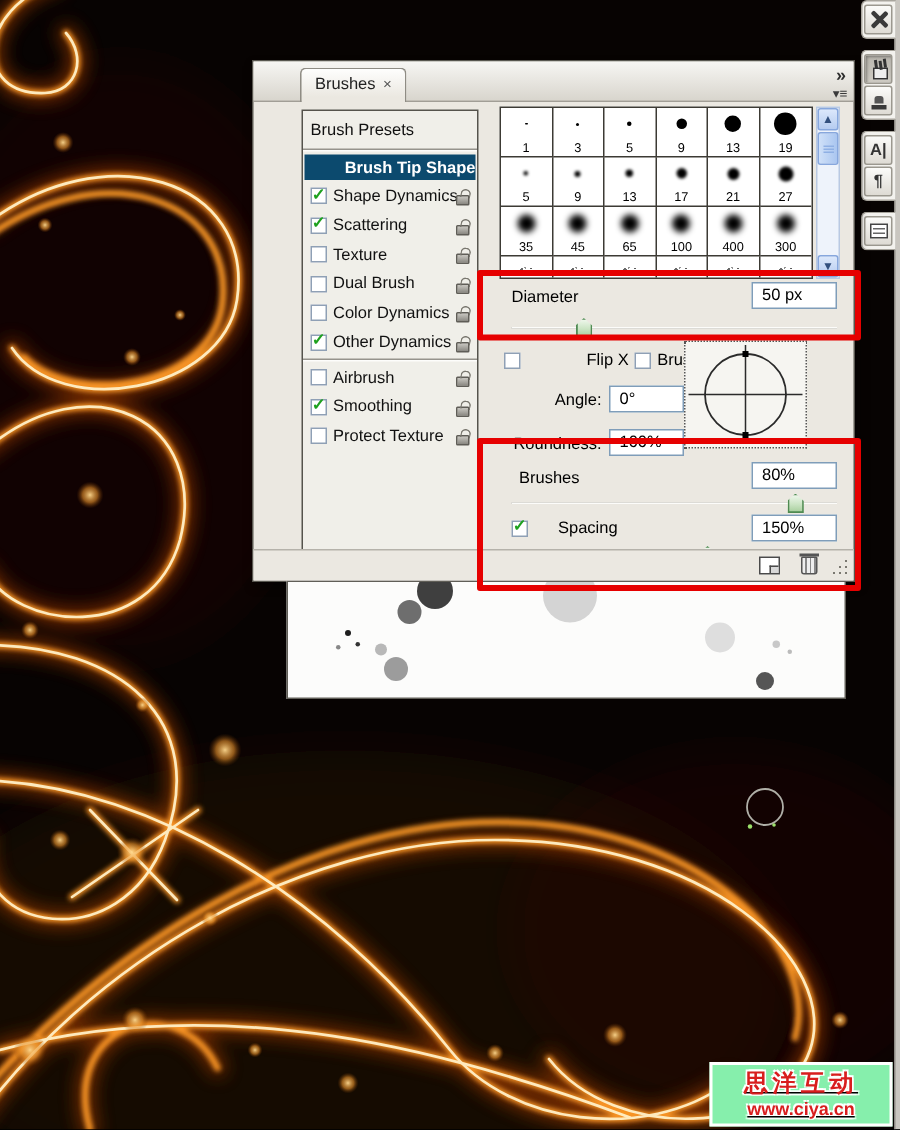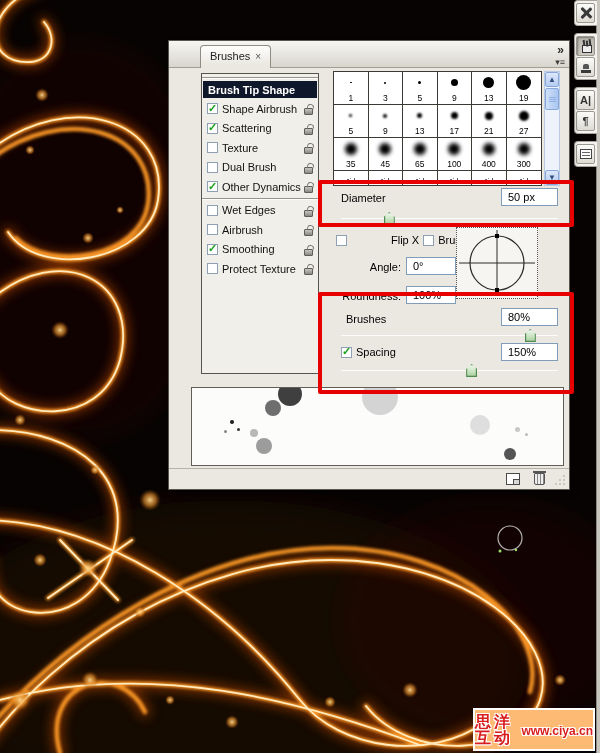--- a/index.html
+++ b/index.html
@@ -41,7 +41,7 @@
        text-shadow:-1px -1px 0 #fff,1px -1px 0 #fff,-1px 1px 0 #fff,1px 1px 0 #fff;}
 
   
-  .panel{position:absolute;left:168px;top:40px;width:402px;height:450px;background:#ebe8e1;
+  .panel{position:absolute;left:168px;top:40px;width:402px;height:348px;background:#ebe8e1;
          border:1px solid #58564f;box-shadow:2px 3px 6px rgba(0,0,0,.55);font-size:11px;}
   .tabbar{position:absolute;left:0;top:0;width:100%;height:27px;
           background:linear-gradient(#f7f6f3,#d8d5cd);border-bottom:1px solid #a19e96;}

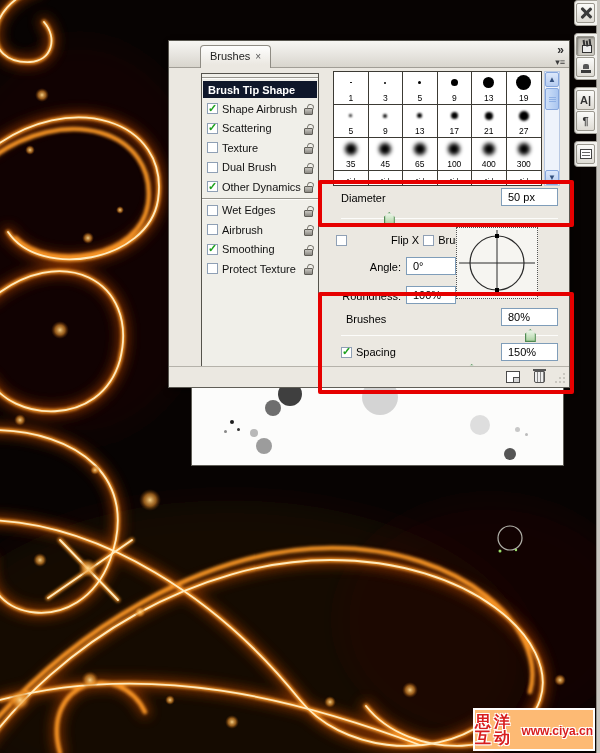--- a/index.html
+++ b/index.html
@@ -278,6 +278,9 @@
     <div class="panelmenu">▾≡</div>
 
     <div class="plist">
+      <div class="li plain">
+          <span class="li-label">Brush Presets</span>
+        </div>
       <div class="ldiv"></div>
       <div class="li sel" style="background-color: #0f172a;">
           <span class="li-label">Brush Tip Shape</span>

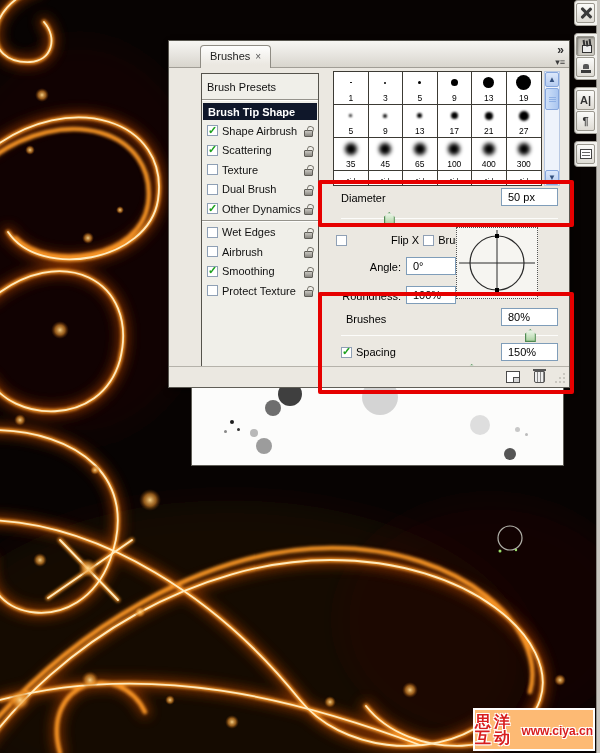--- a/index.html
+++ b/index.html
@@ -282,7 +282,7 @@
           <span class="li-label">Brush Presets</span>
         </div>
       <div class="ldiv"></div>
-      <div class="li sel" style="background-color: #0f172a;">
+      <div class="li sel" style="background-color: #0c4a6e; justify-content: flex-end;">
           <span class="li-label">Brush Tip Shape</span>
         </div>
       <div class="li">

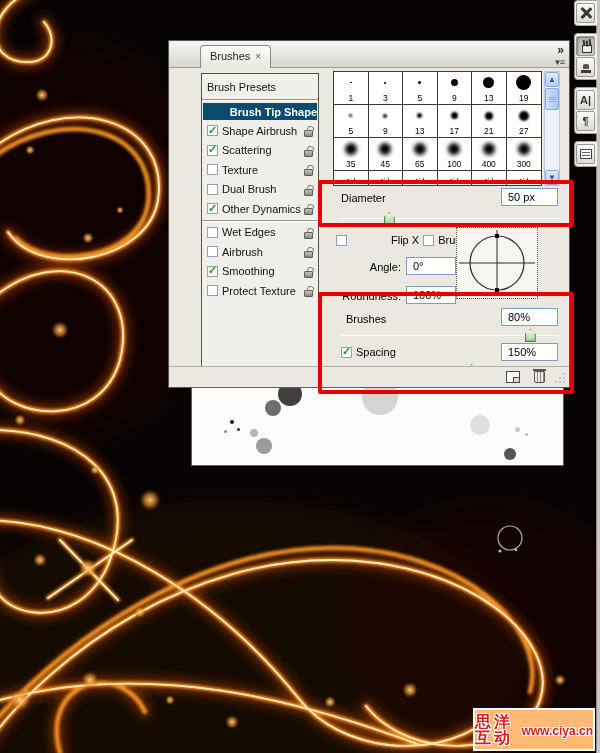--- a/index.html
+++ b/index.html
@@ -289,7 +289,7 @@
           <span class="cb">
             <span class="ck">✓</span>
           </span>
-          <span class="li-label">Shape Airbrush</span>
+          <span class="li-label">Shape Dynamics</span>
           <span class="lock"></span>
         </div>
       <div class="li">

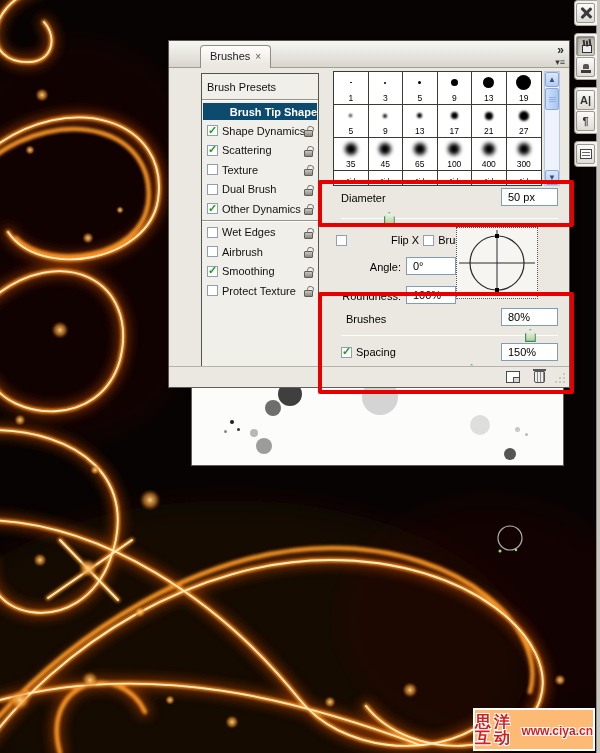--- a/index.html
+++ b/index.html
@@ -315,6 +315,13 @@
         </div>
       <div class="li">
           <span class="cb">
+            <span class="ck"></span>
+          </span>
+          <span class="li-label">Color Dynamics</span>
+          <span class="lock"></span>
+        </div>
+      <div class="li">
+          <span class="cb">
             <span class="ck">✓</span>
           </span>
           <span class="li-label">Other Dynamics</span>

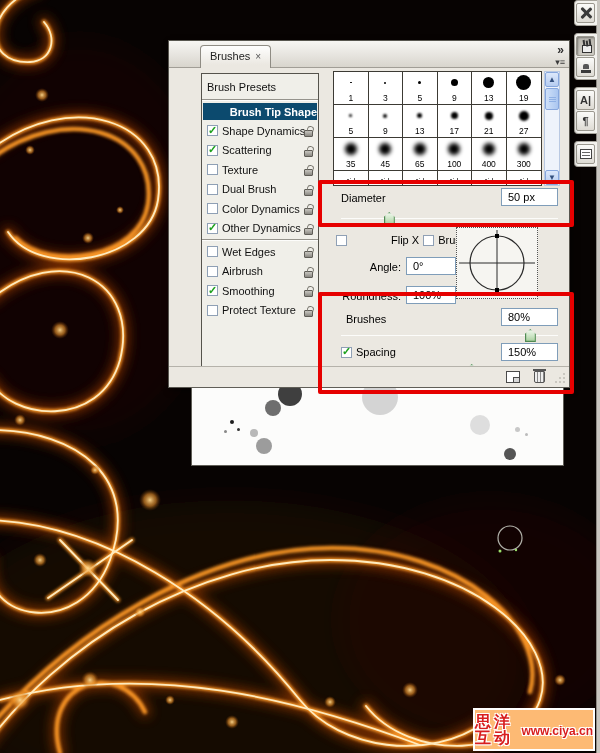--- a/index.html
+++ b/index.html
@@ -332,13 +332,6 @@
           <span class="cb">
             <span class="ck"></span>
           </span>
-          <span class="li-label">Wet Edges</span>
-          <span class="lock"></span>
-        </div>
-      <div class="li">
-          <span class="cb">
-            <span class="ck"></span>
-          </span>
           <span class="li-label">Airbrush</span>
           <span class="lock"></span>
         </div>

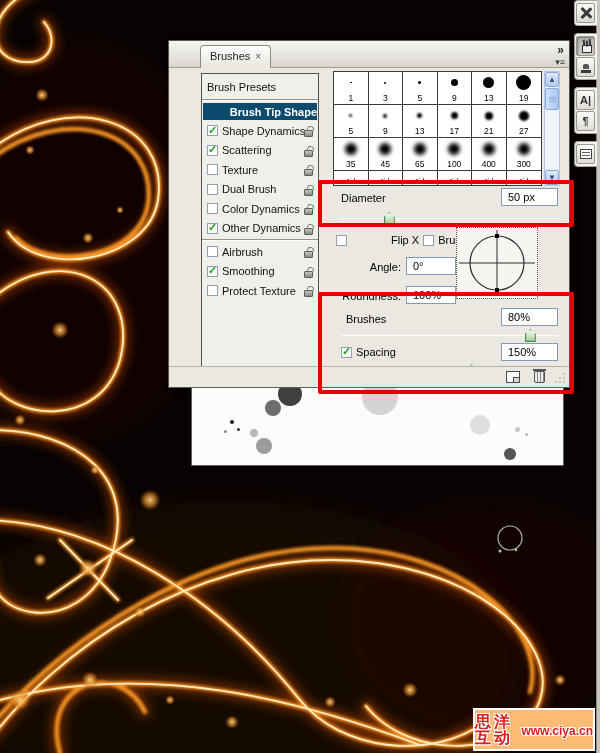--- a/index.html
+++ b/index.html
@@ -536,7 +536,7 @@
       <span class="cb">
           <span class="ck">✓</span>
         </span>
-      <span class="ctl-label" style="position:static;">Spacing</span>
+      <span class="ctl-label" style="position:static;margin-left:16px;">Spacing</span>
     </div>
     <div class="tinput" style="left:332px;top:302px;width:57px;">150%</div>
     <div class="slider" style="left:172px;top:323px;width:217px;">

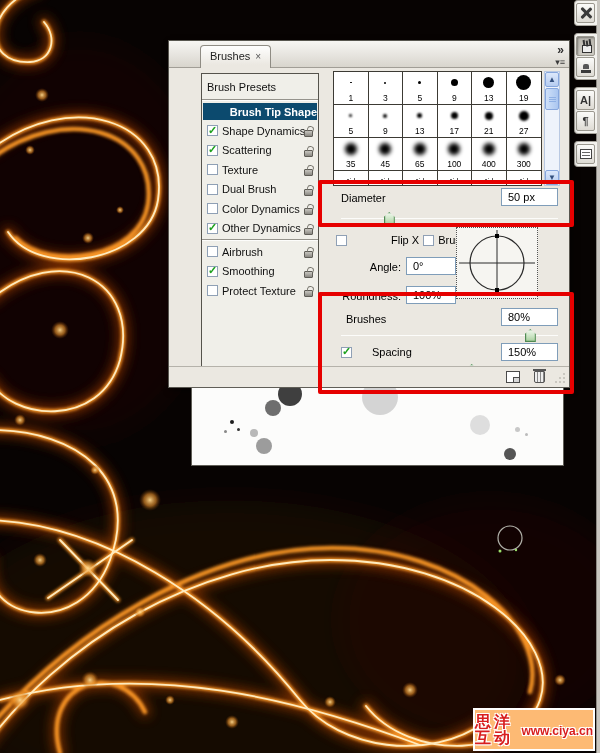--- a/index.html
+++ b/index.html
@@ -33,8 +33,8 @@
       box-shadow:3px 1px 0 #333,6px 0 0 #333;transform:rotate(-8deg);}
 
   
-  .watermark{position:absolute;left:473px;top:708px;width:122px;height:43px;background:#fdba74;
-             border:2px solid #fff;display:flex;flex-direction:row;align-items:center;justify-content:center;line-height:1;}
+  .watermark{position:absolute;left:473px;top:708px;width:122px;height:43px;background:#86efac;
+             border:2px solid #fff;display:flex;flex-direction:column;align-items:center;justify-content:center;line-height:1;text-decoration:underline;}
   .wm1{font-size:16px;font-weight:bold;color:#d81e1e;letter-spacing:3px;
        text-shadow:-1px -1px 0 #fff,1px -1px 0 #fff,-1px 1px 0 #fff,1px 1px 0 #fff;}
   .wm2{font-size:12px;font-weight:bold;color:#d81e1e;margin-top:2px;

